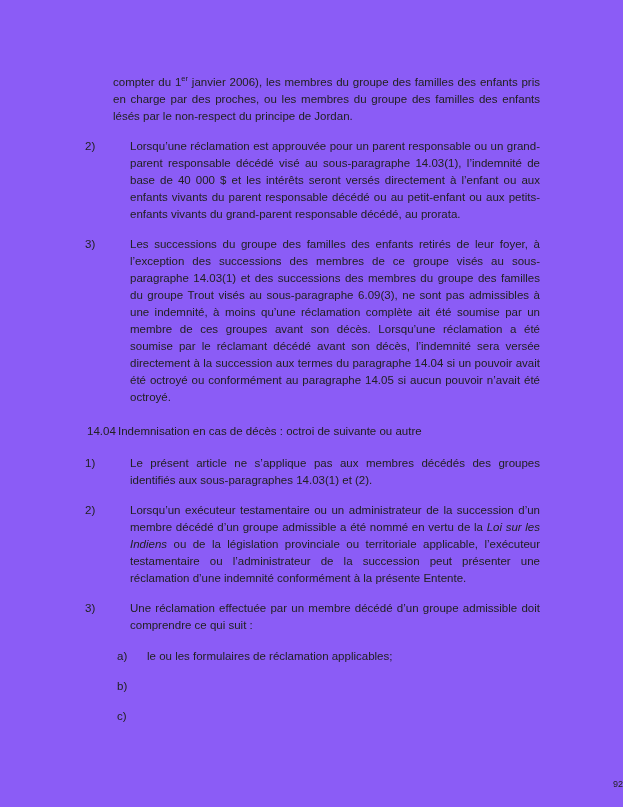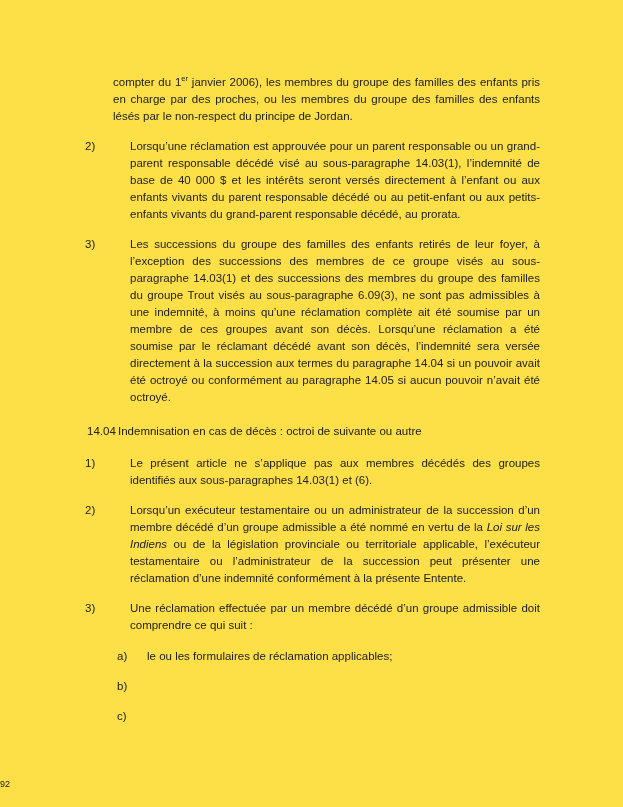--- a/index.html
+++ b/index.html
@@ -12,7 +12,7 @@
     width: 623px;
     height: 807px;
     margin: 0 auto;
-    background: #fde047;
+    background: #8b5cf6;
     font-family: "Liberation Sans", sans-serif;
     font-size: 11.5px;
     line-height: 1.48;

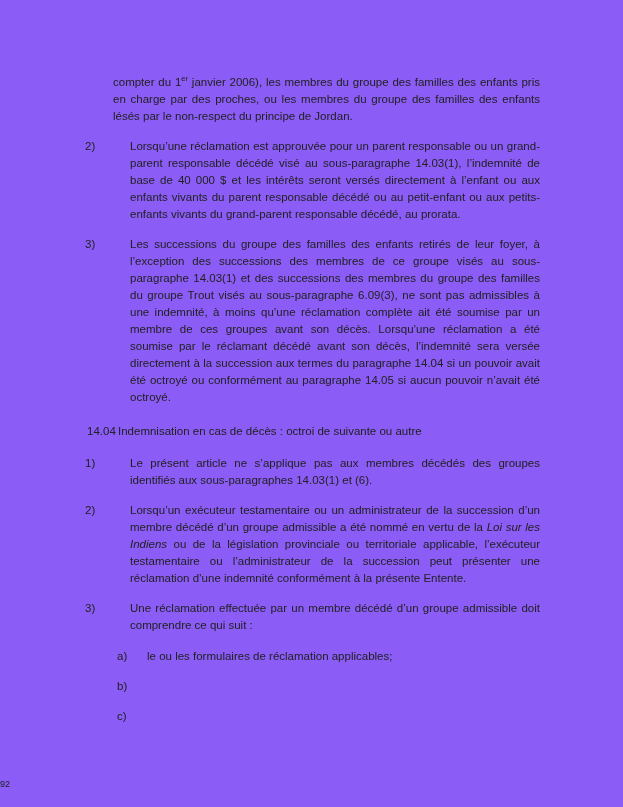--- a/index.html
+++ b/index.html
@@ -115,7 +115,7 @@
 
     <div class="hang">
       <span class="num">1)</span>
-      <span class="body">Le présent article ne s’applique pas aux membres décédés des groupes identifiés aux sous-paragraphes 14.03(1) et (6).</span>
+      <span class="body">Le présent article ne s’applique pas aux membres décédés des groupes identifiés aux sous-paragraphes 14.03(1) et (2).</span>
     </div>
 
     <div class="hang">

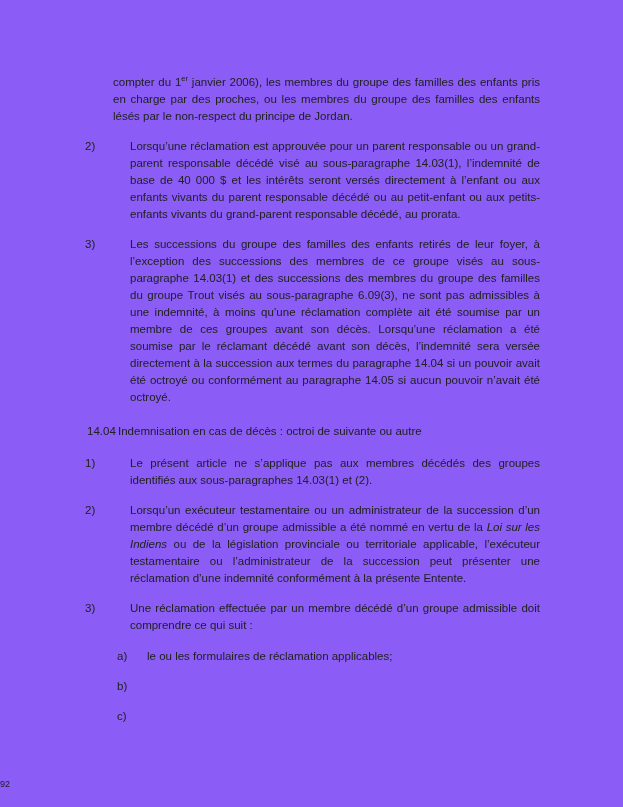--- a/index.html
+++ b/index.html
@@ -85,7 +85,7 @@
     bottom: 16px;
     left: 0;
     right: 0;
-    text-align: left;
+    text-align: right;
     font-size: 9px;
     color: #212121;
   }

